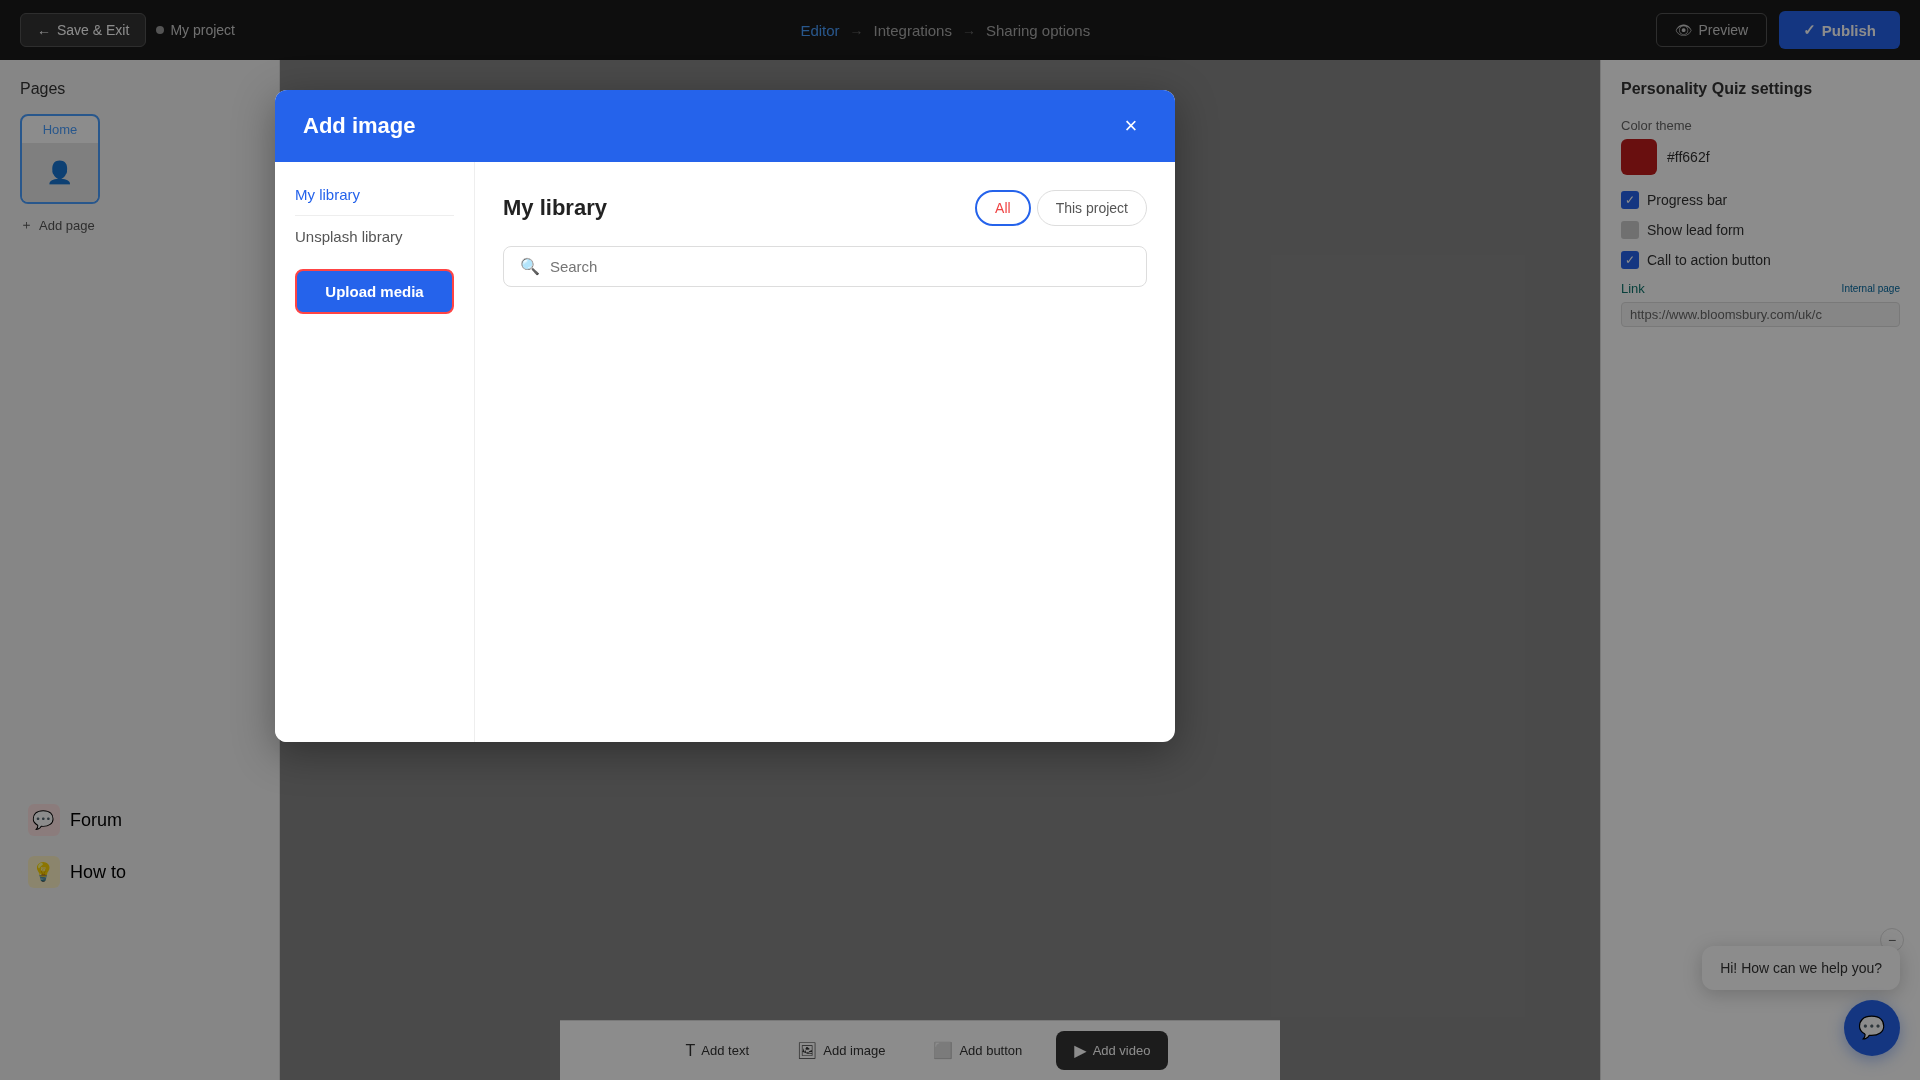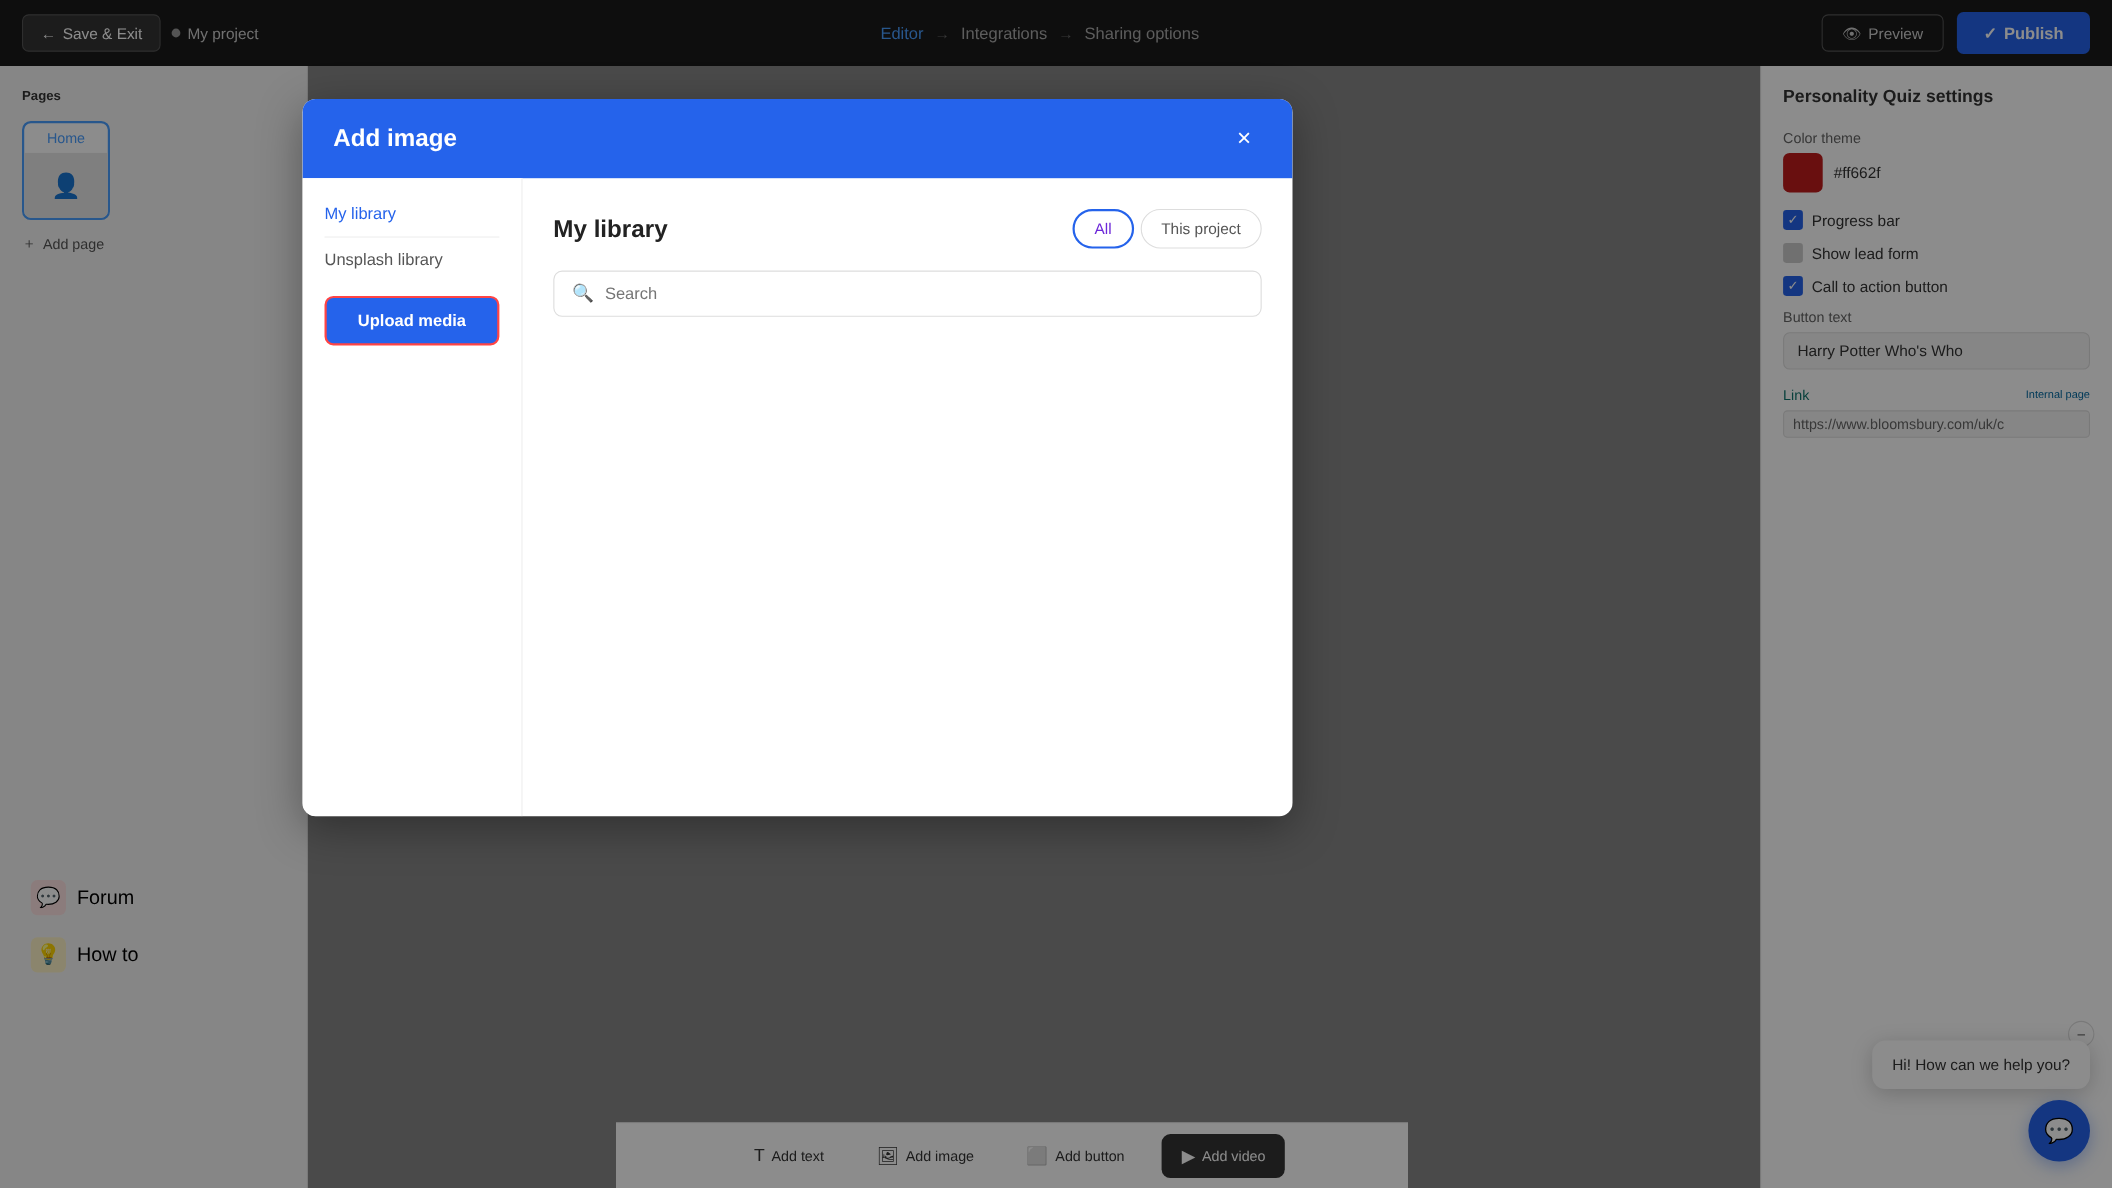--- a/index.html
+++ b/index.html
@@ -39,7 +39,7 @@
     .left-sidebar {
       width: 280px; background: #f5f5f5; padding: 20px; flex-shrink: 0; border-right: 1px solid #ddd;
     }
-    .sidebar-title { font-size: 12px; font-weight: 700; color: #333; margin-bottom: 16px; }
+    .sidebar-title { font-size: 16px; font-weight: 400; color: #333; margin-bottom: 16px; }
     .page-card {
       border: 2px solid #4a9eff; border-radius: 8px; overflow: hidden;
       background: #fff; width: 80px; height: 90px; position: relative; text-align: center;

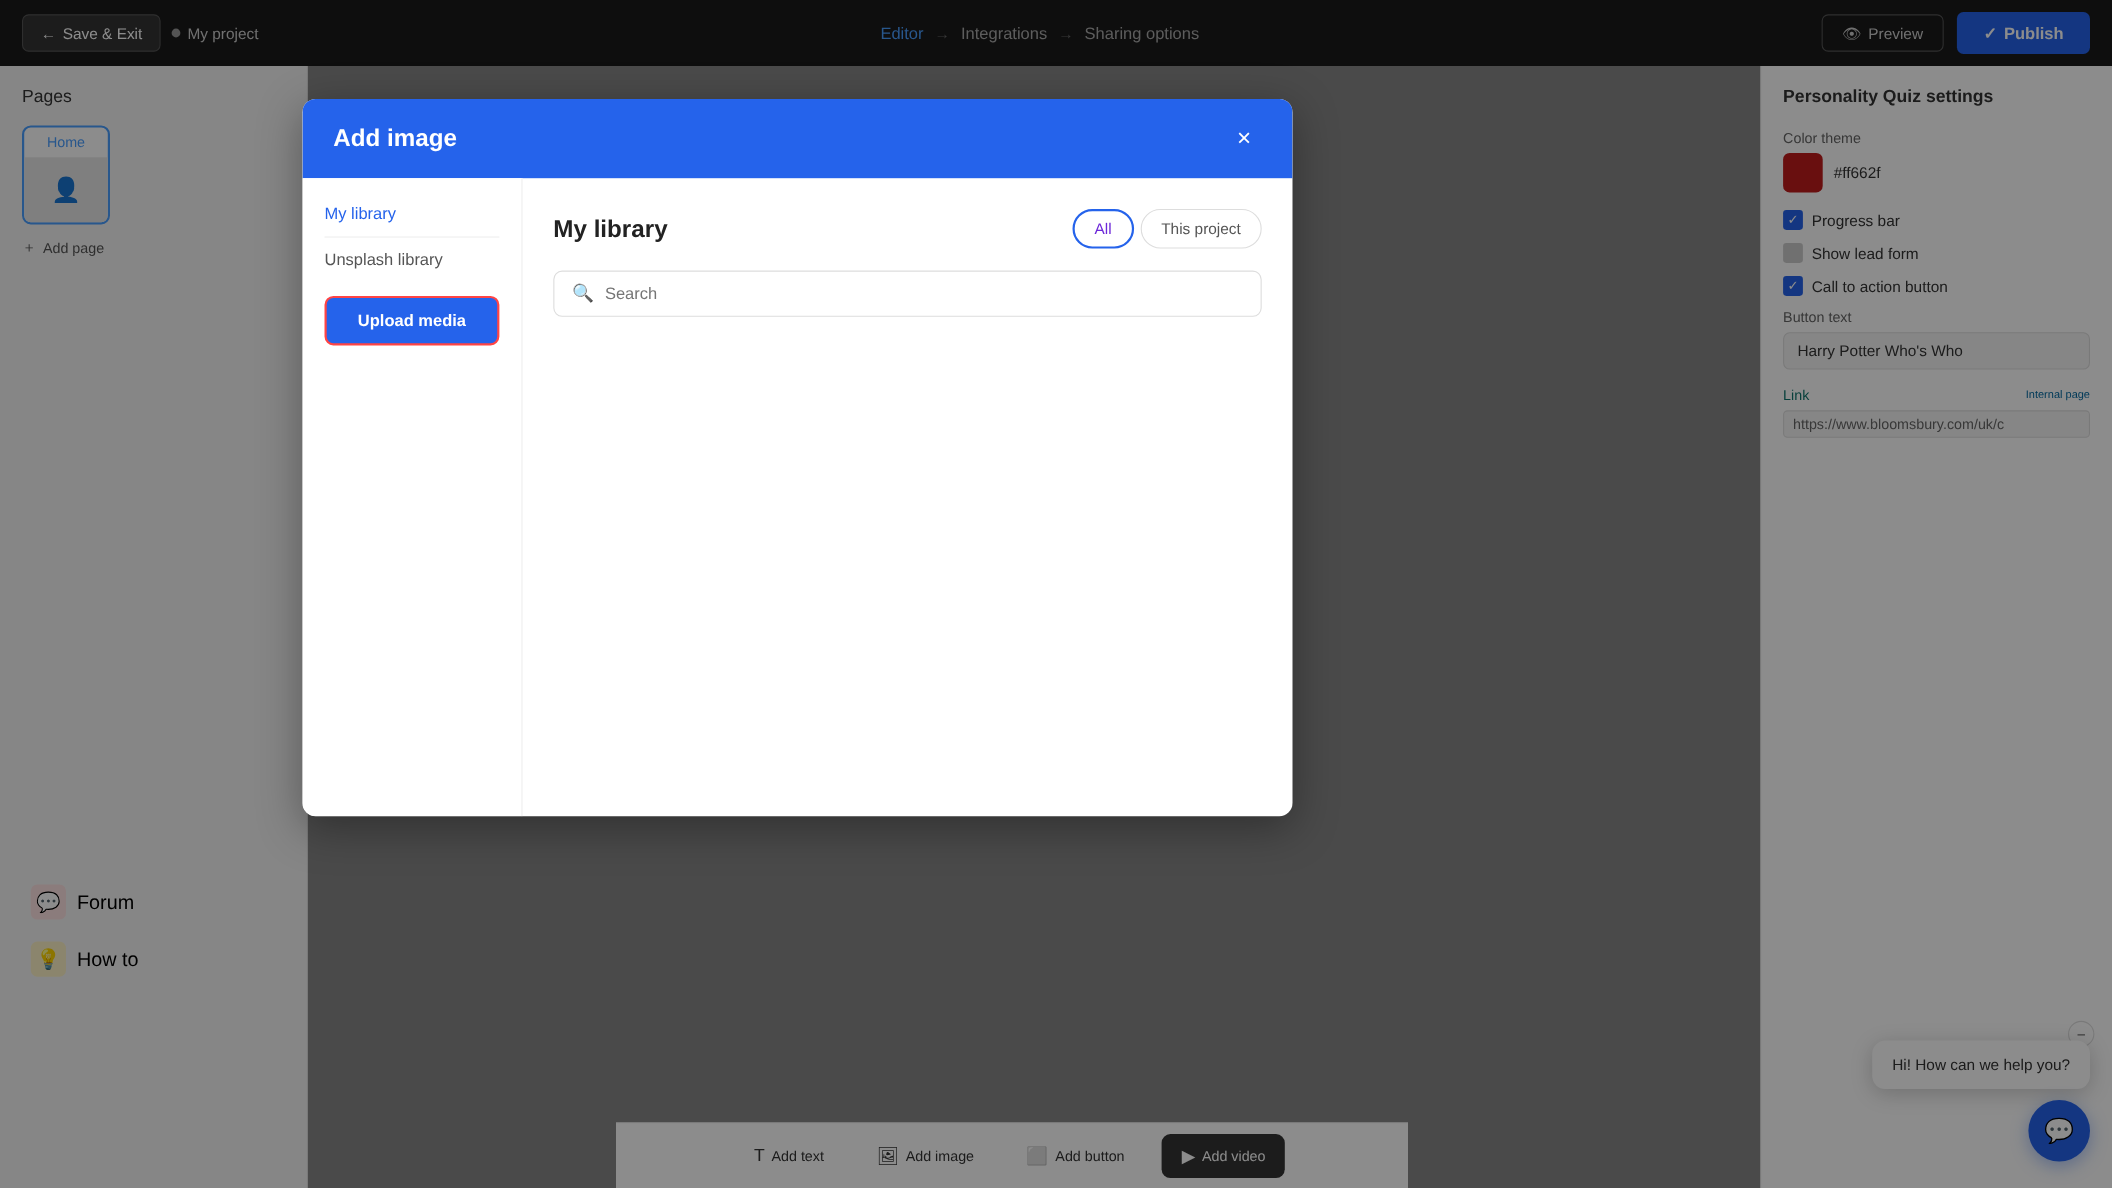--- a/index.html
+++ b/index.html
@@ -130,7 +130,7 @@
     .filter-btn {
       border: 1px solid #ddd; background: #fff; padding: 8px 18px; cursor: pointer; font-size: 14px; color: #555;
     }
-    .filter-btn.active { background: #fff; color: #6d28d9; border: 2px solid #2563eb; border-radius: 20px; z-index: 1; }
+    .filter-btn.active { background: #fff; color: #ef4444; border: 2px solid #2563eb; border-radius: 20px; z-index: 1; }
     .filter-btn.second { border-radius: 20px; border: 1px solid #ddd; color: #555; margin-left: 6px; }
     .search-bar {
       display: flex; align-items: center; border: 1px solid #ddd; border-radius: 8px;

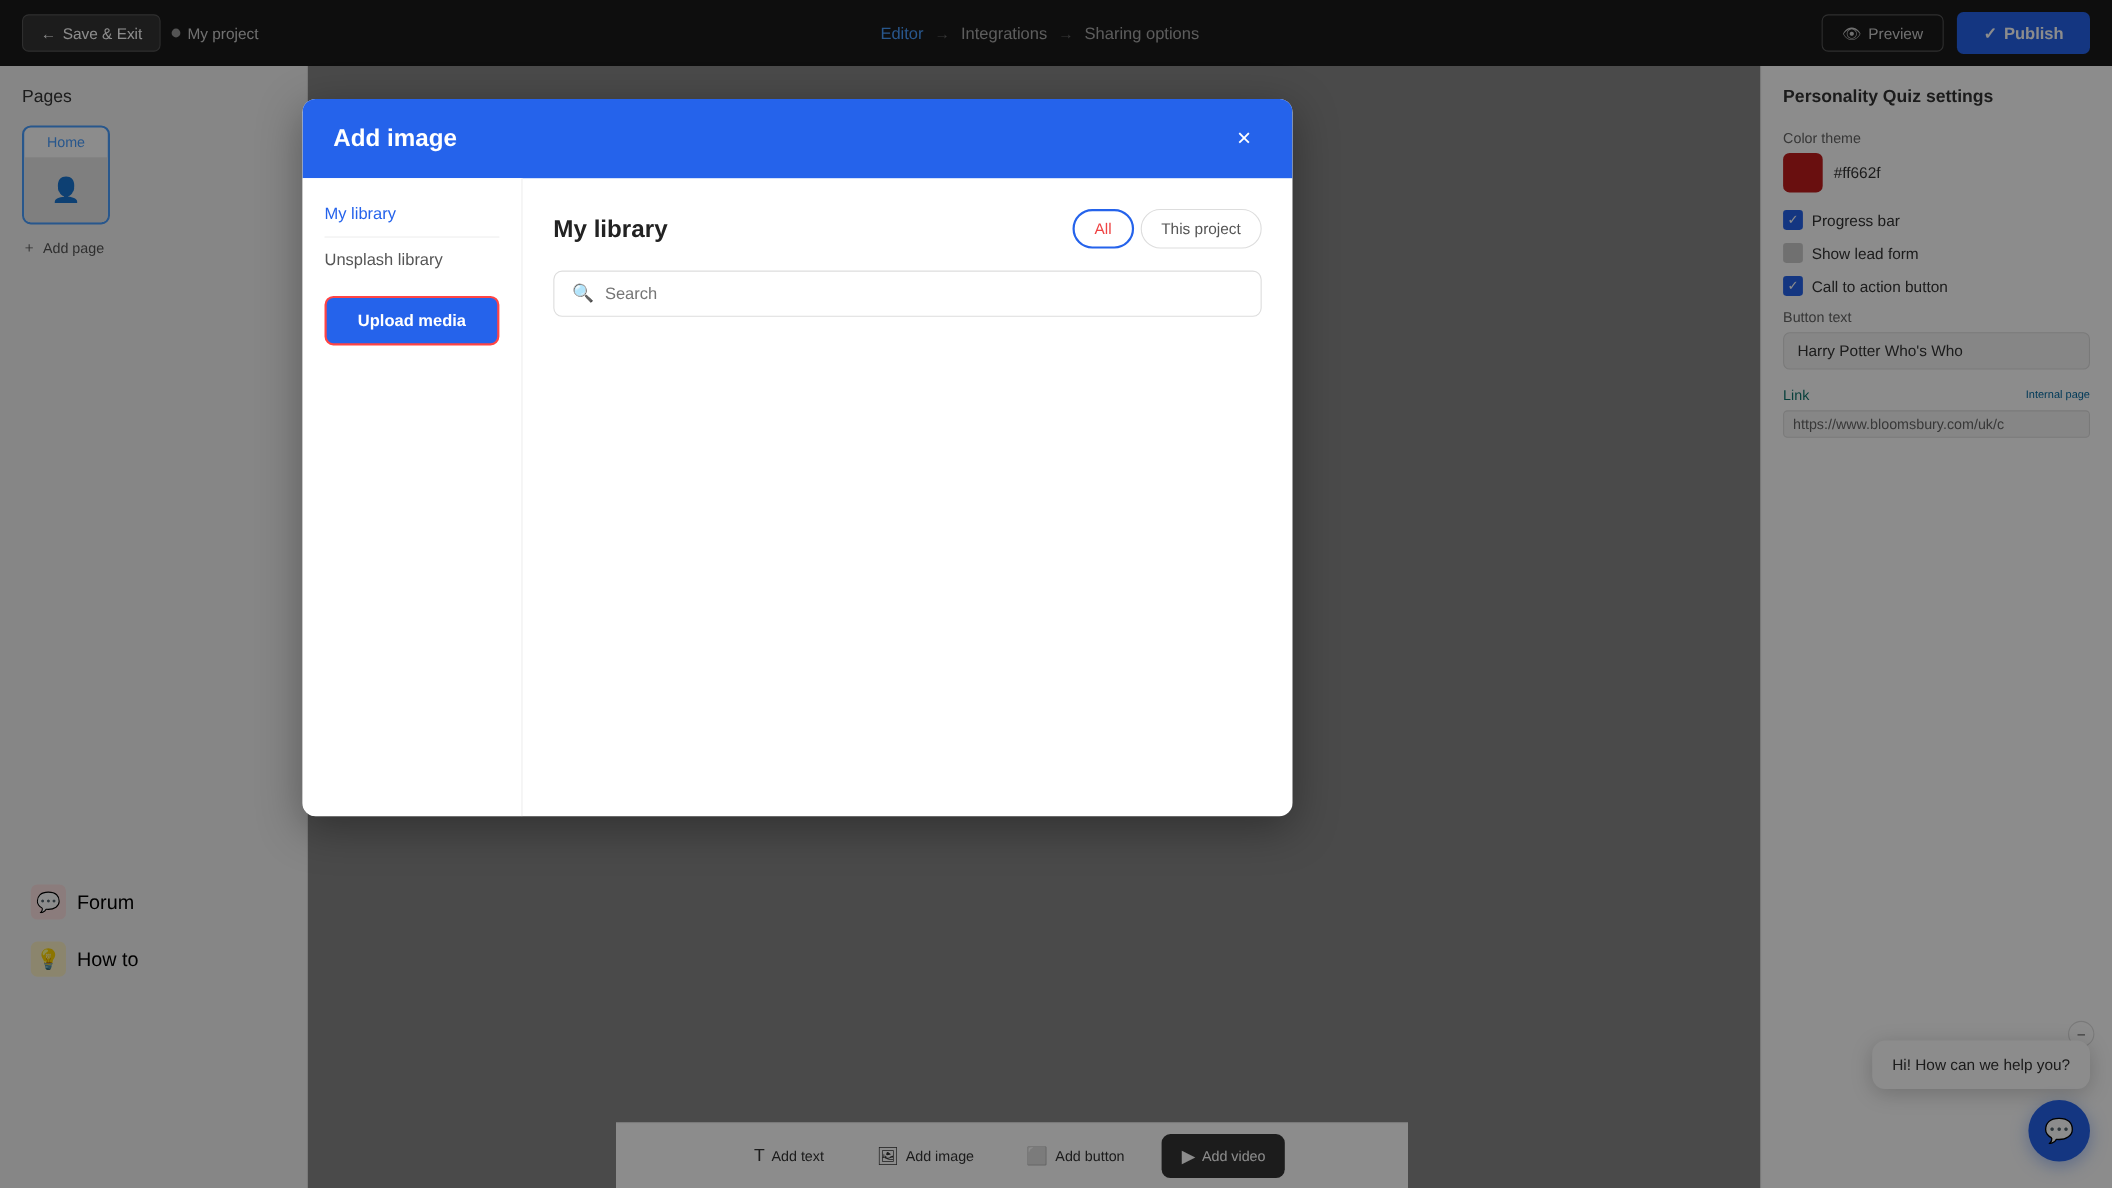--- a/index.html
+++ b/index.html
@@ -286,10 +286,6 @@
       <span class="checkbox-label">Call to action button</span>
     </div>
 
-    <div class="settings-row">
-      <div class="settings-label">Button text</div>
-      <div class="button-text-field">Harry Potter Who's Who</div>
-    </div>
 
     <div class="settings-row">
       <div class="link-row">

